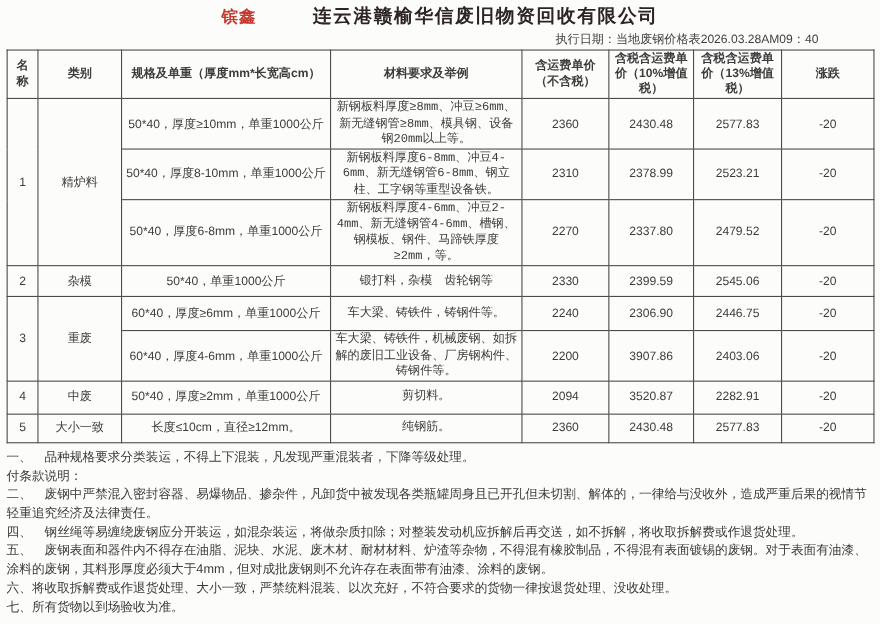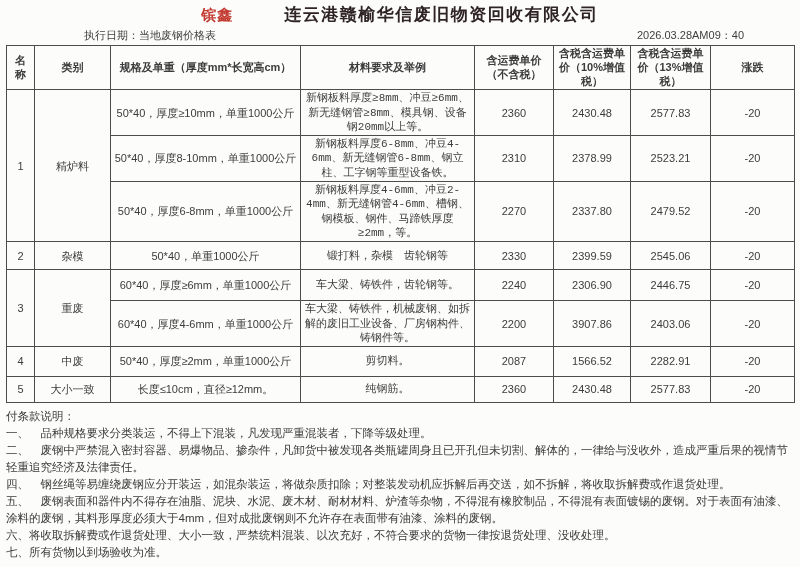--- a/index.html
+++ b/index.html
@@ -15,7 +15,7 @@
   .logo{color:#c23a30;font-weight:bold;font-size:15px;margin-right:16px;letter-spacing:1px;}
   .company{color:#2e2424;font-weight:bold;font-size:17px;letter-spacing:1.5px;margin-left:35px;}
   
-  .sub-row{display:flex;justify-content:space-between;align-items:center;
+  .sub-row{display:flex;justify-content:flex-end;align-items:center;
     font-size:11px;color:#3f3f3f;padding:1px 50px 2px 78px;height:15px;}
   
   table{border-collapse:collapse;table-layout:fixed;width:788px;font-size:11px;color:#3c3c3c;}

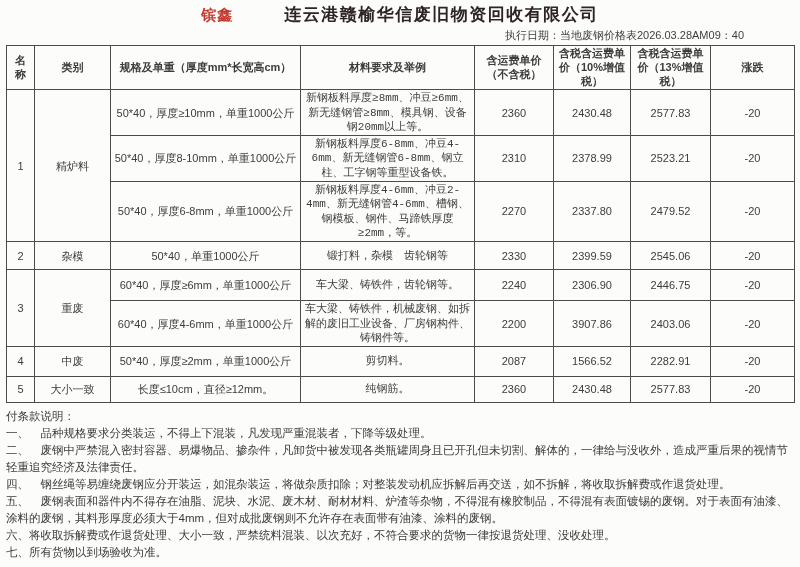--- a/index.html
+++ b/index.html
@@ -111,7 +111,7 @@
         <td rowspan="2">3</td>
         <td rowspan="2">重废</td>
         <td>60*40，厚度≥6mm，单重1000公斤</td>
-        <td class="mat">车大梁、铸铁件，齿轮钢等。</td>
+        <td class="mat">车大梁、铸铁件，铸钢件等。</td>
         <td>2240</td>
         <td>2306.90</td>
         <td>2446.75</td>

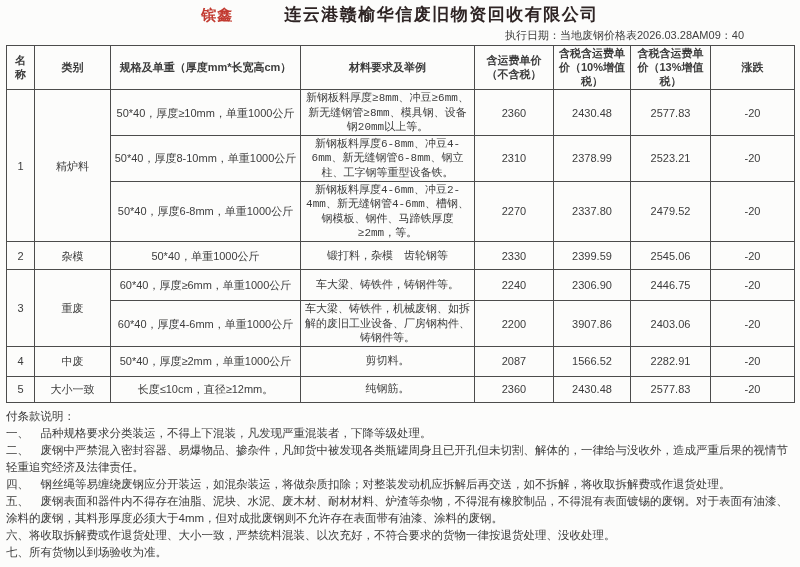--- a/index.html
+++ b/index.html
@@ -130,7 +130,7 @@
         <td>中废</td>
         <td>50*40，厚度≥2mm，单重1000公斤</td>
         <td class="mat">剪切料。</td>
-        <td>2087</td>
+        <td>2094</td>
         <td>1566.52</td>
         <td>2282.91</td>
         <td>-20</td>

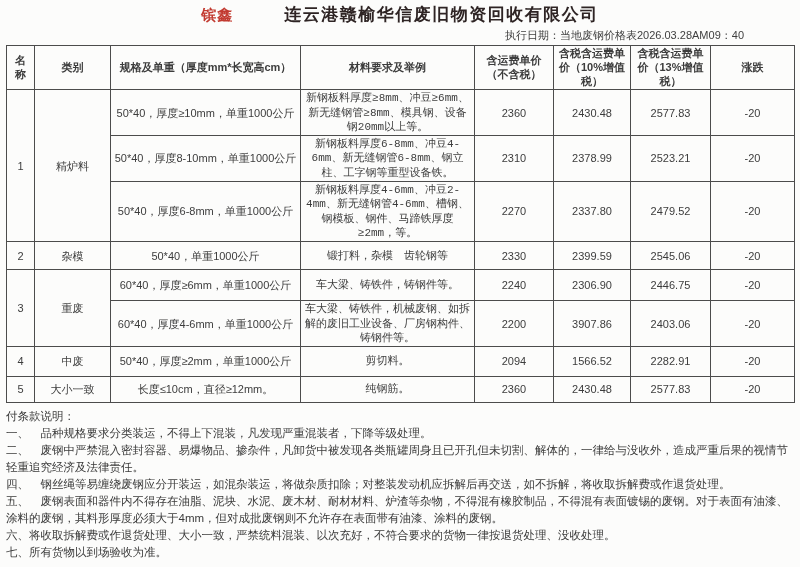--- a/index.html
+++ b/index.html
@@ -131,7 +131,7 @@
         <td>50*40，厚度≥2mm，单重1000公斤</td>
         <td class="mat">剪切料。</td>
         <td>2094</td>
-        <td>1566.52</td>
+        <td>3520.87</td>
         <td>2282.91</td>
         <td>-20</td>
       </tr>

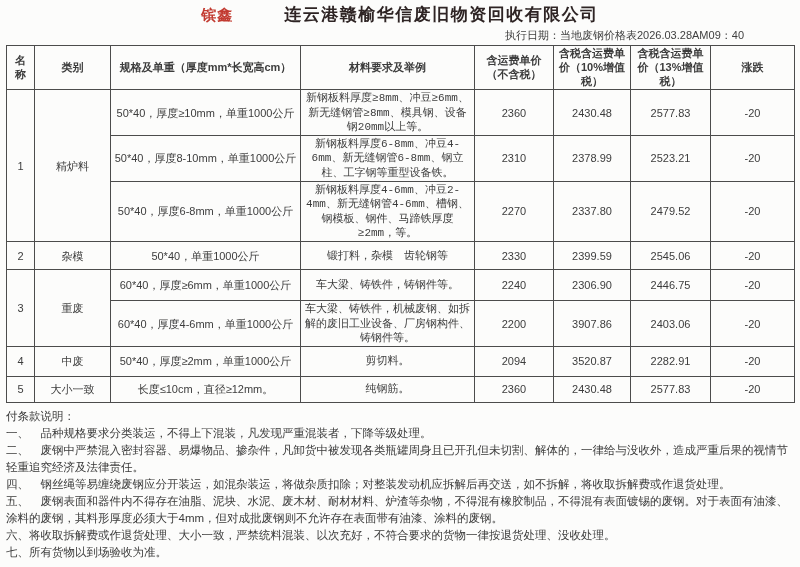--- a/index.html
+++ b/index.html
@@ -149,8 +149,8 @@
   </table>
 
   <div class="notes">
+    <div class="note">一、　品种规格要求分类装运，不得上下混装，凡发现严重混装者，下降等级处理。</div>
     <div class="note note-title">付条款说明：</div>
-    <div class="note">一、　品种规格要求分类装运，不得上下混装，凡发现严重混装者，下降等级处理。</div>
     <div class="note">二、　废钢中严禁混入密封容器、易爆物品、掺杂件，凡卸货中被发现各类瓶罐周身且已开孔但未切割、解体的，一律给与没收外，造成严重后果的视情节轻重追究经济及法律责任。</div>
     <div class="note">四、　钢丝绳等易缠绕废钢应分开装运，如混杂装运，将做杂质扣除；对整装发动机应拆解后再交送，如不拆解，将收取拆解费或作退货处理。</div>
     <div class="note">五、　废钢表面和器件内不得存在油脂、泥块、水泥、废木材、耐材材料、炉渣等杂物，不得混有橡胶制品，不得混有表面镀锡的废钢。对于表面有油漆、涂料的废钢，其料形厚度必须大于4mm，但对成批废钢则不允许存在表面带有油漆、涂料的废钢。</div>

